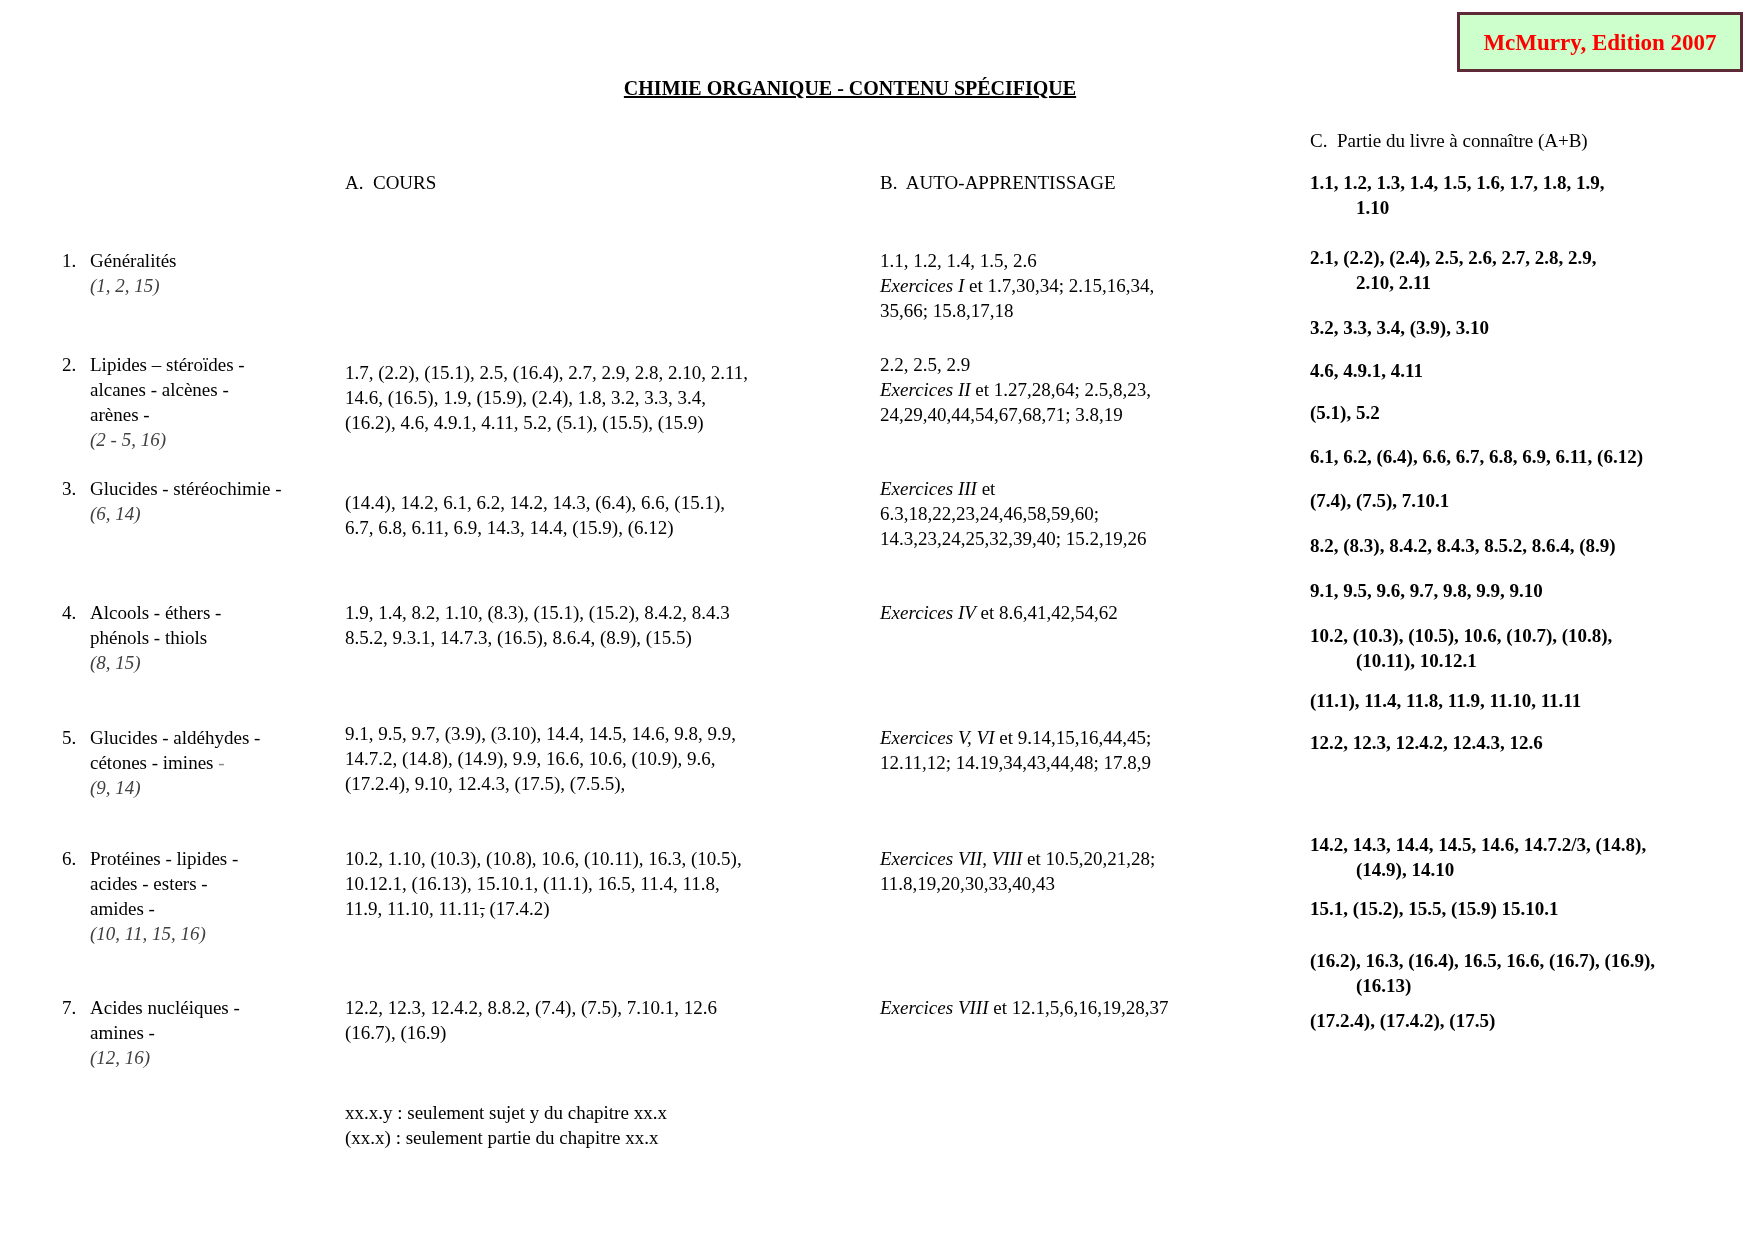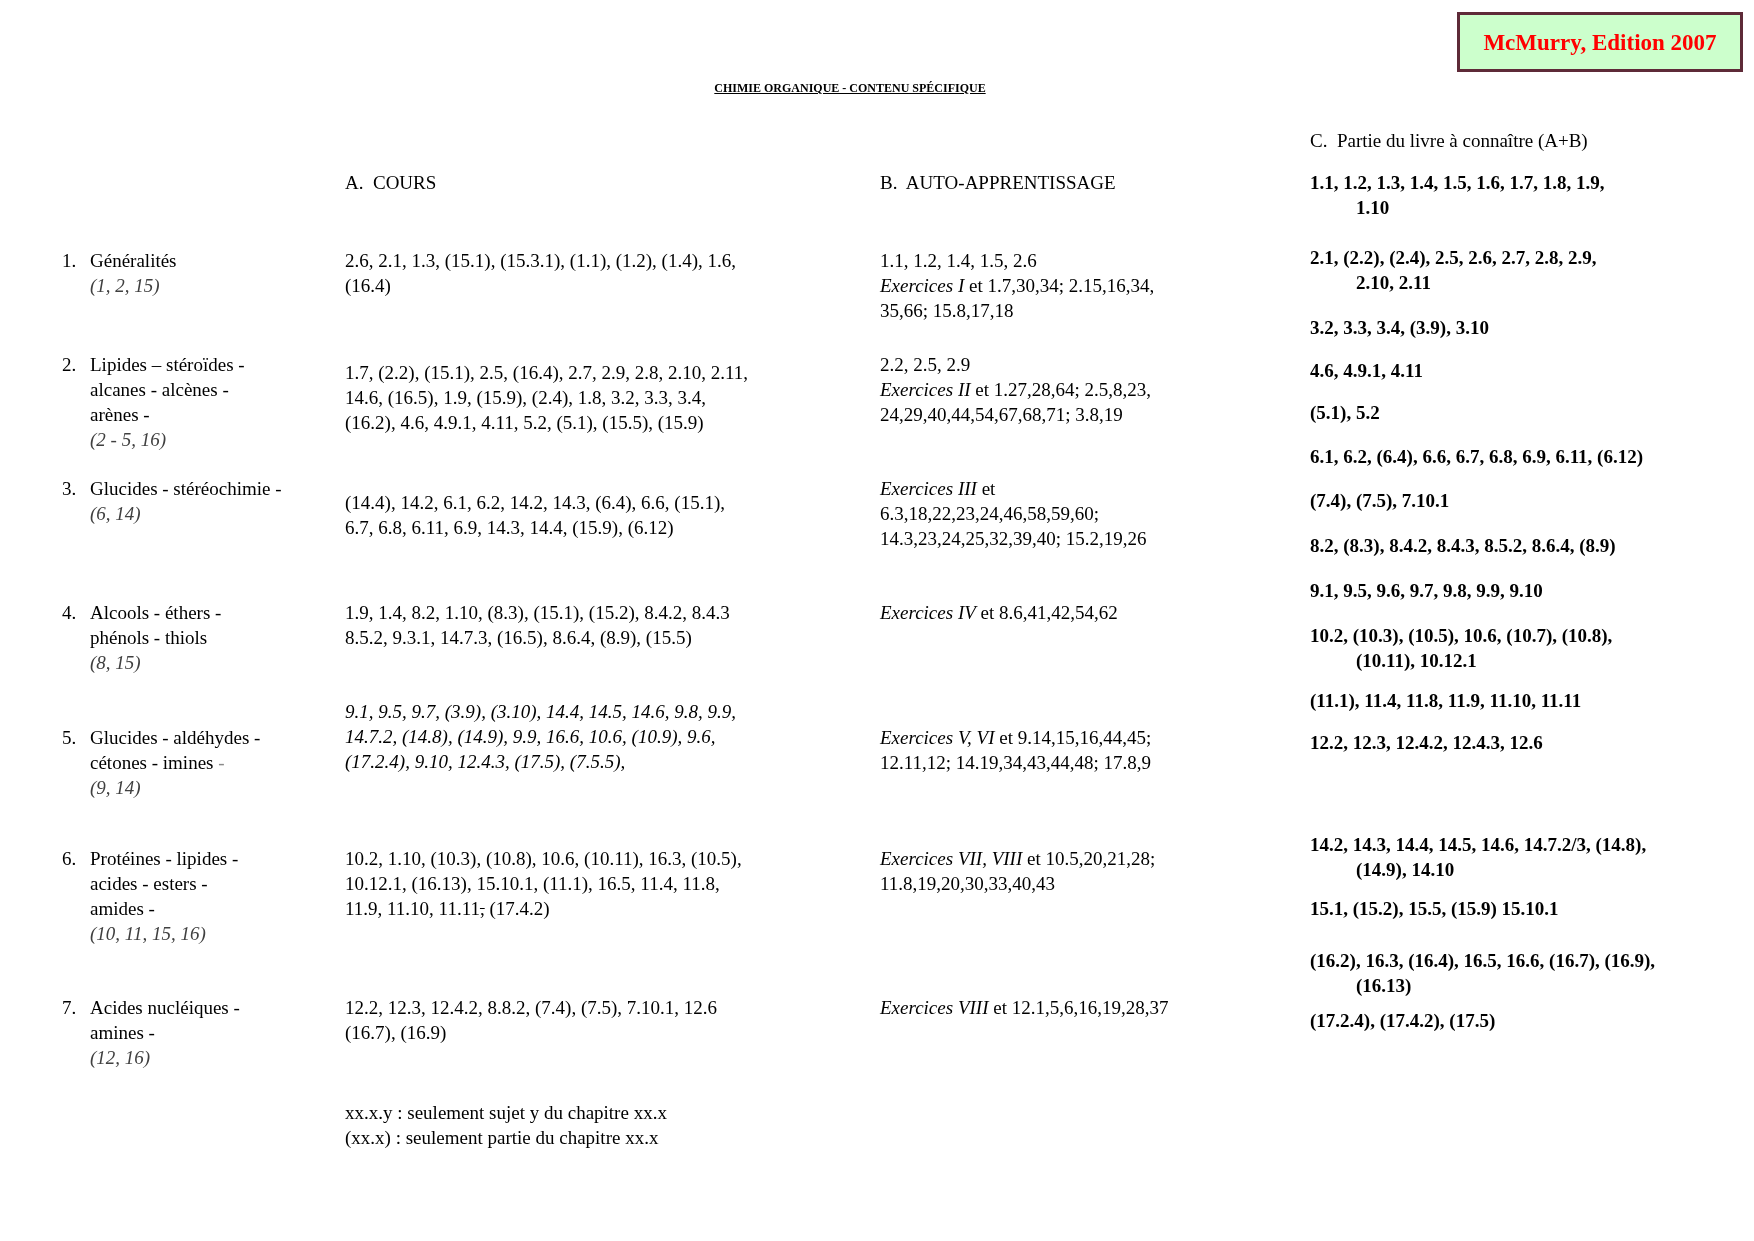--- a/index.html
+++ b/index.html
@@ -17,7 +17,7 @@
   }
   .title {
     left:460px; top:76px; width:780px; text-align:center;
-    font-weight:bold; font-size:12px; text-decoration:underline;
+    font-weight:bold; font-size:20px; text-decoration:underline;
   }
   .colhead { white-space:pre; }
   .topic { left:62px; width:268px; display:flex; }

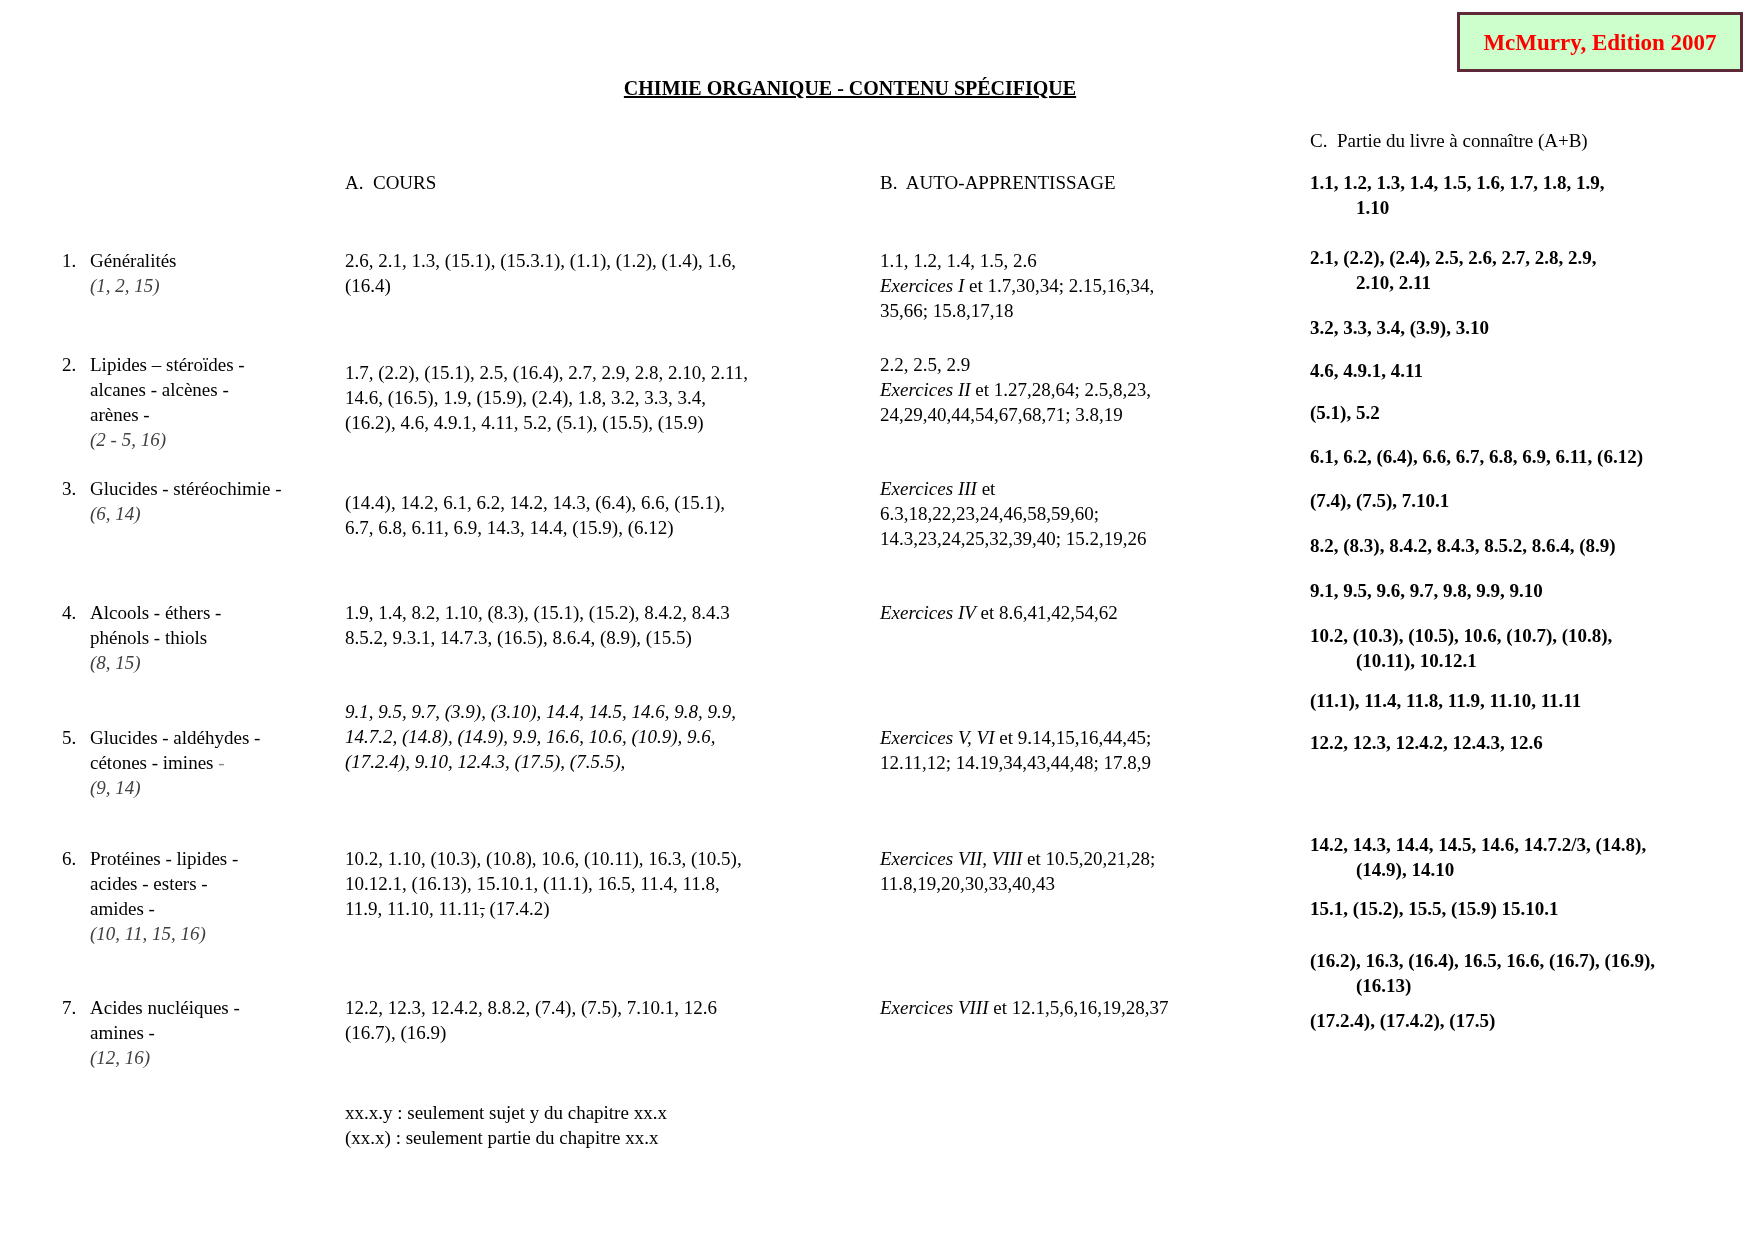--- a/index.html
+++ b/index.html
@@ -53,8 +53,6 @@
     <span class="num">1.</span>
     <div class="tbody"><span>Généralités</span><span class="dim"></span><span class="chap">(1, 2, 15)</span></div>
   </div>
-  <div class="abs cours pl" style="top:248px;">2.6, 2.1, 1.3, (15.1), (15.3.1), (1.1), (1.2), (1.4), 1.6,
-(16.4)</div>
   <div class="abs auto" style="top:248px;">
     <div class="pl">1.1, 1.2, 1.4, 1.5, 2.6</div>
     <div class="pl"><span class="exlabel">Exercices I</span><span> et 1.7,30,34; 2.15,16,34,

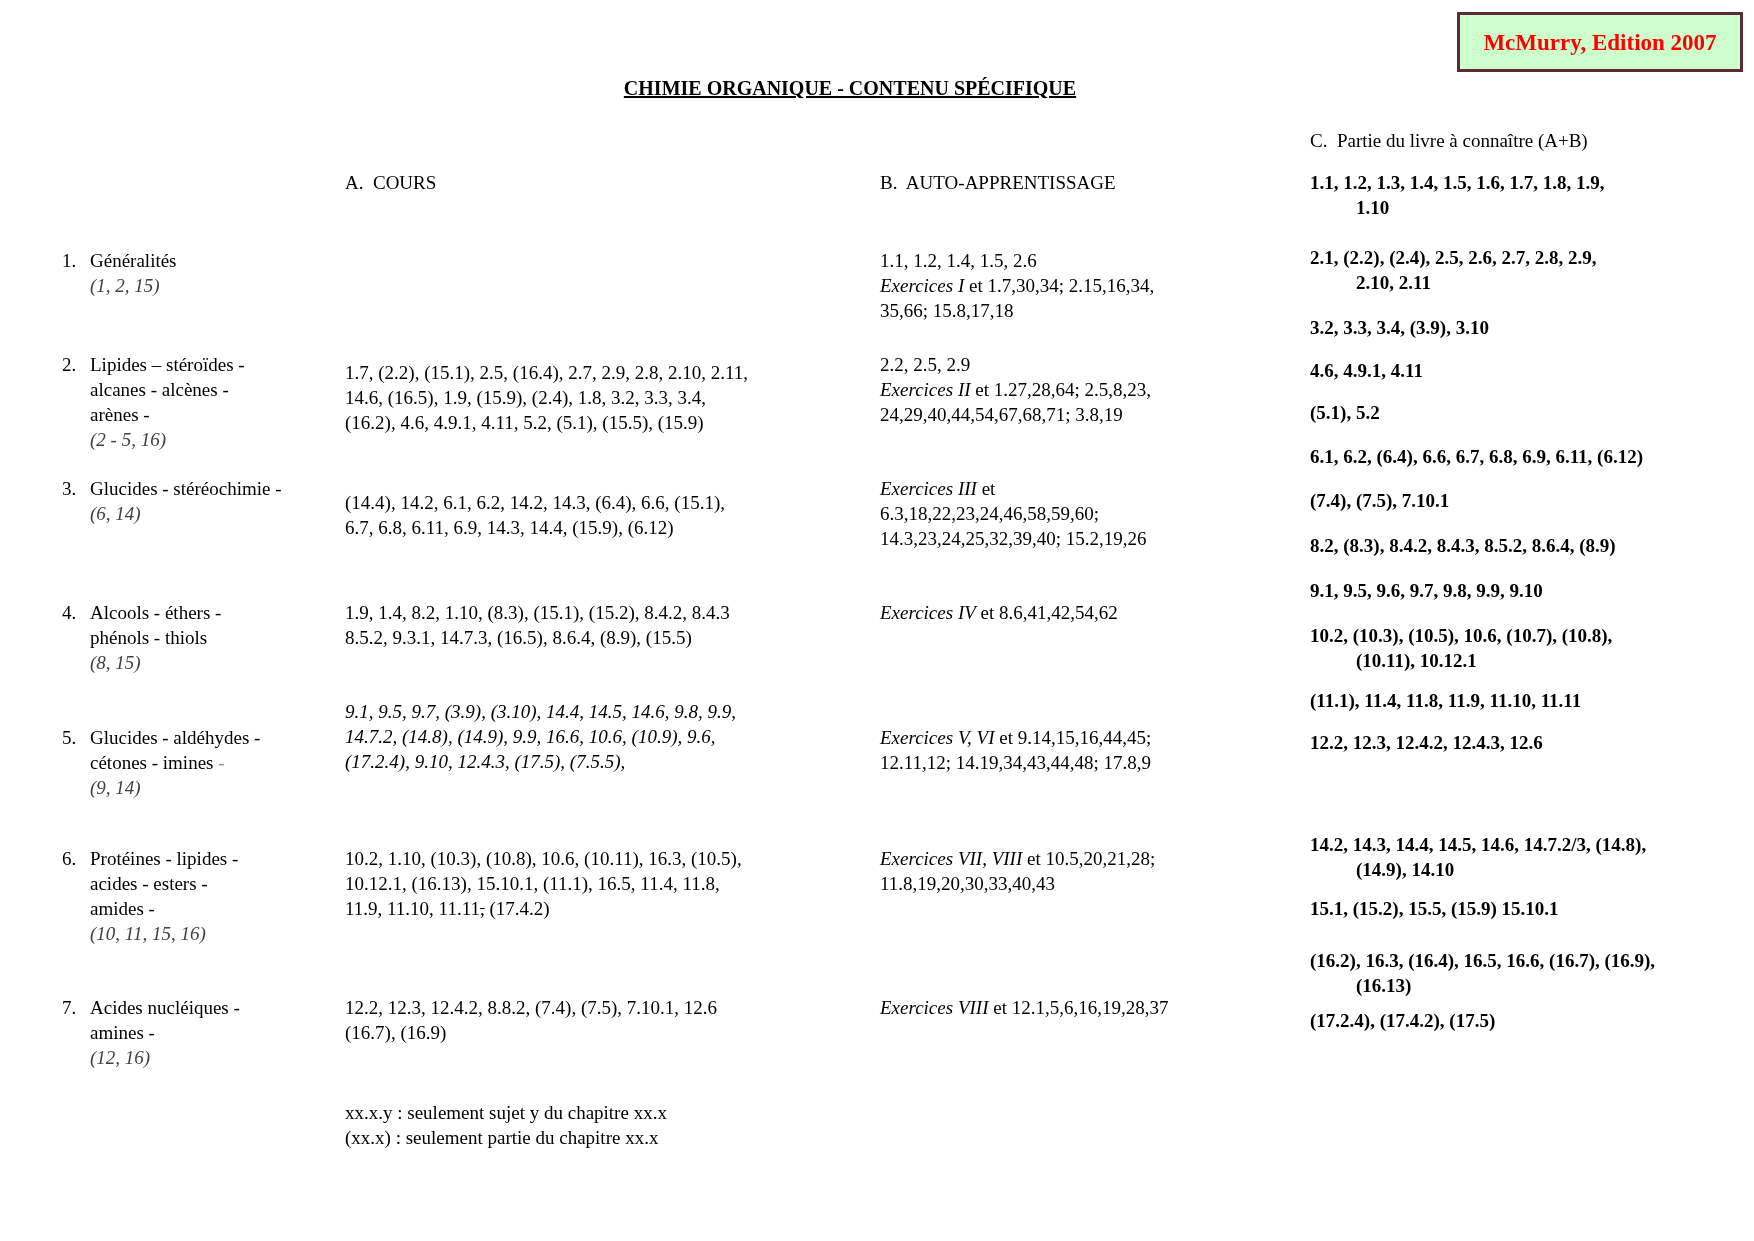--- a/index.html
+++ b/index.html
@@ -102,7 +102,7 @@
     <div class="tbody"><span>Glucides - aldéhydes -
 cétones - imines</span><span class="dim"> -</span><span class="chap">(9, 14)</span></div>
   </div>
-  <div class="abs cours pl" style="top:699px;font-style:italic;">9.1, 9.5, 9.7, (3.9), (3.10), 14.4, 14.5, 14.6, 9.8, 9.9,
+  <div class="abs cours pl" style="top:721px;">9.1, 9.5, 9.7, (3.9), (3.10), 14.4, 14.5, 14.6, 9.8, 9.9,
 14.7.2, (14.8), (14.9), 9.9, 16.6, 10.6, (10.9), 9.6,
 (17.2.4), 9.10, 12.4.3, (17.5), (7.5.5),</div>
   <div class="abs auto" style="top:725px;">

